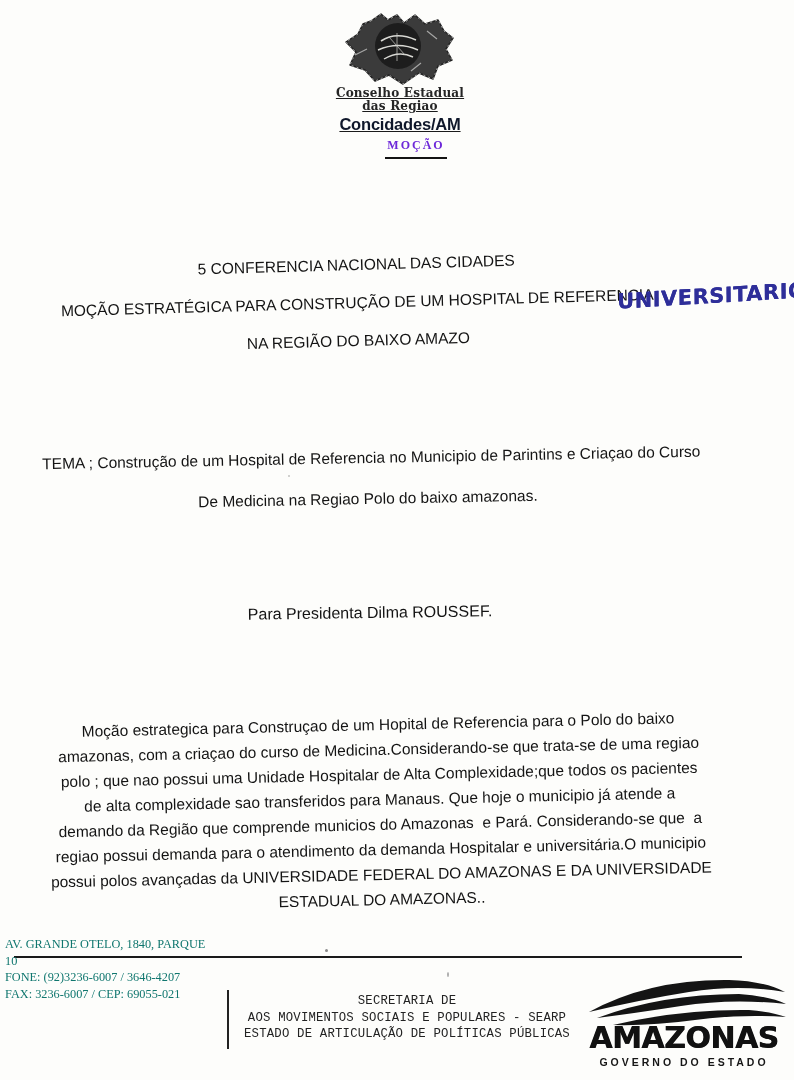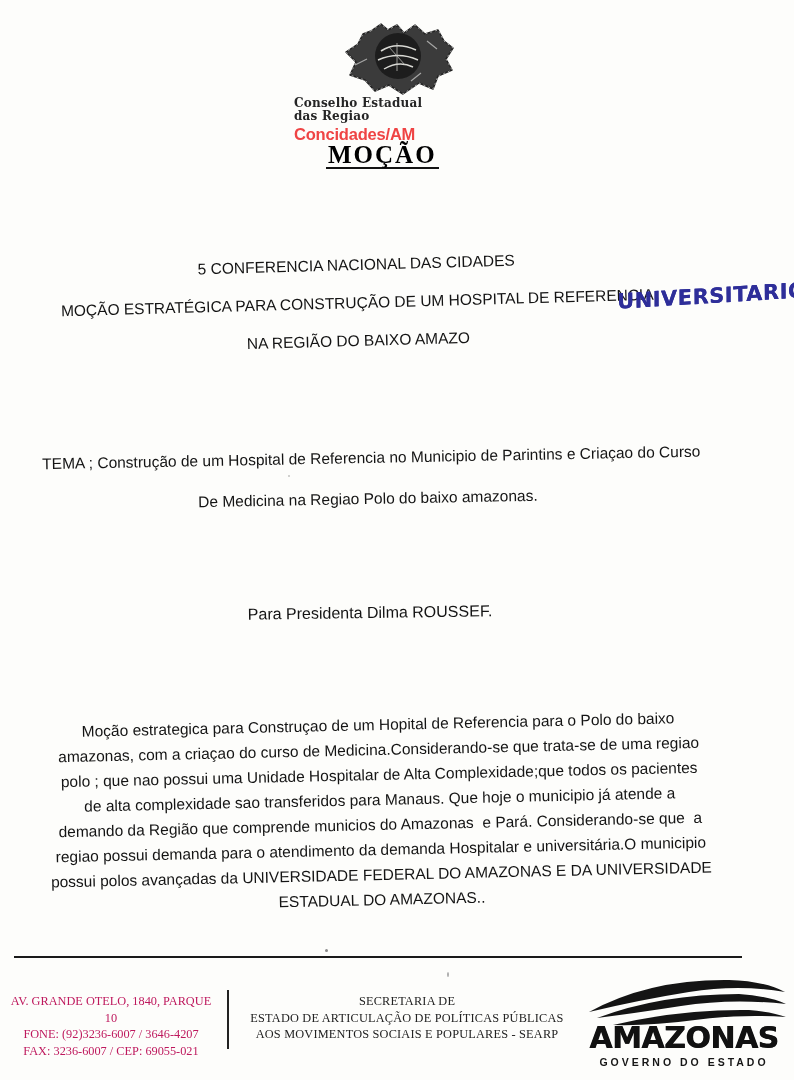--- a/index.html
+++ b/index.html
@@ -12,7 +12,7 @@
     color:#1b1b1b;
   }
   
-  .header{position:absolute;left:294px;top:18px;width:212px;}
+  .header{position:absolute;left:294px;top:8px;width:212px;text-align:center;text-decoration:underline;}
   .logo-wrap{margin:3px auto 0;width:118px;height:76px;}
   .org-line{
     font-family:"DejaVu Serif",serif;

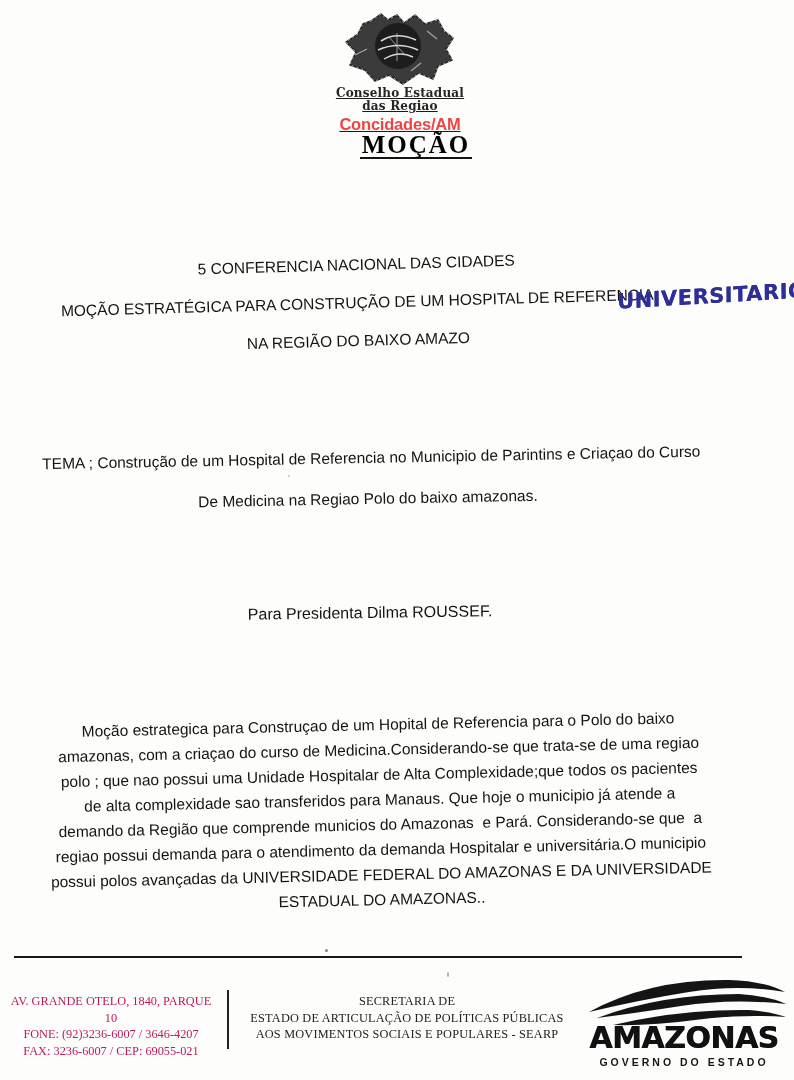--- a/index.html
+++ b/index.html
@@ -21,7 +21,7 @@
   }
   .org-name{
     font-weight:bold;font-size:16.5px;line-height:19px;
-    letter-spacing:-.2px;color:#ef4444;margin-top:2px;
+    letter-spacing:-.2px;color:#0f172a;margin-top:2px;
   }
   .doc-type{
     display:inline-block;

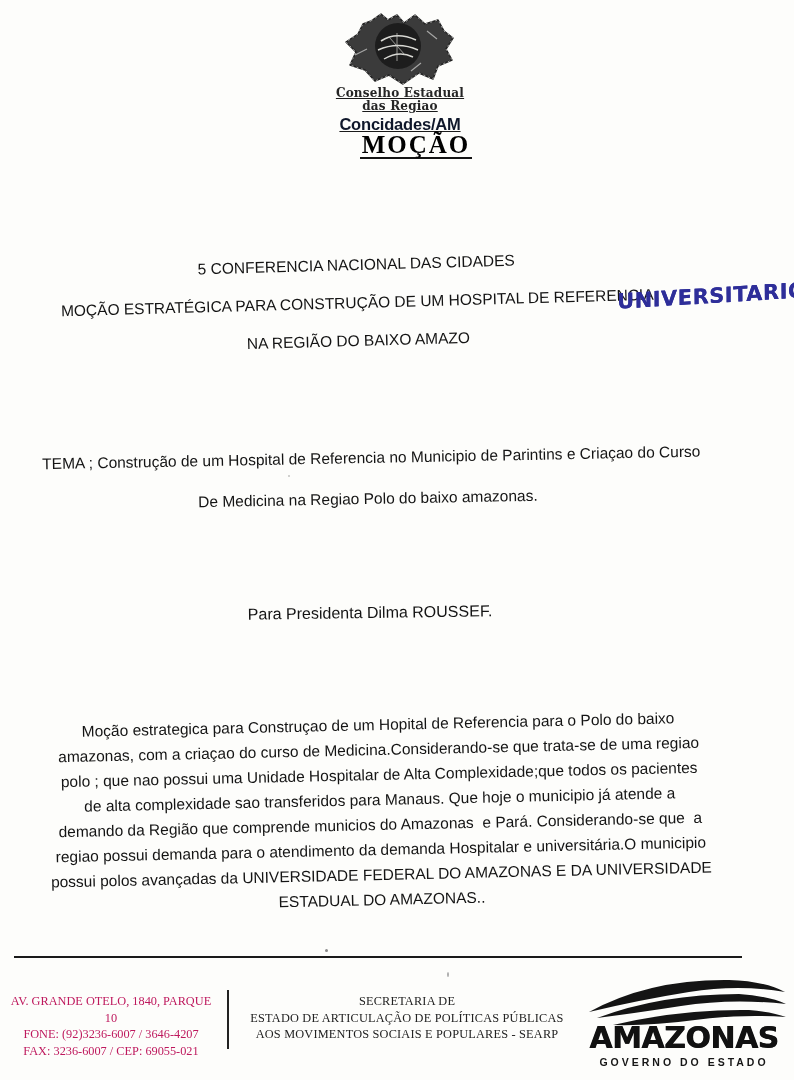--- a/index.html
+++ b/index.html
@@ -26,8 +26,8 @@
   .doc-type{
     display:inline-block;
     font-family:"Liberation Serif",serif;
-    font-weight:bold;font-size:25px;line-height:22px;
-    letter-spacing:2px;color:#000000;
+    font-weight:bold;font-size:12px;line-height:22px;
+    letter-spacing:2px;color:#6d28d9;
     border-bottom:2.5px solid #131313;
     padding:0 2px 1px;
     margin-left:32px;

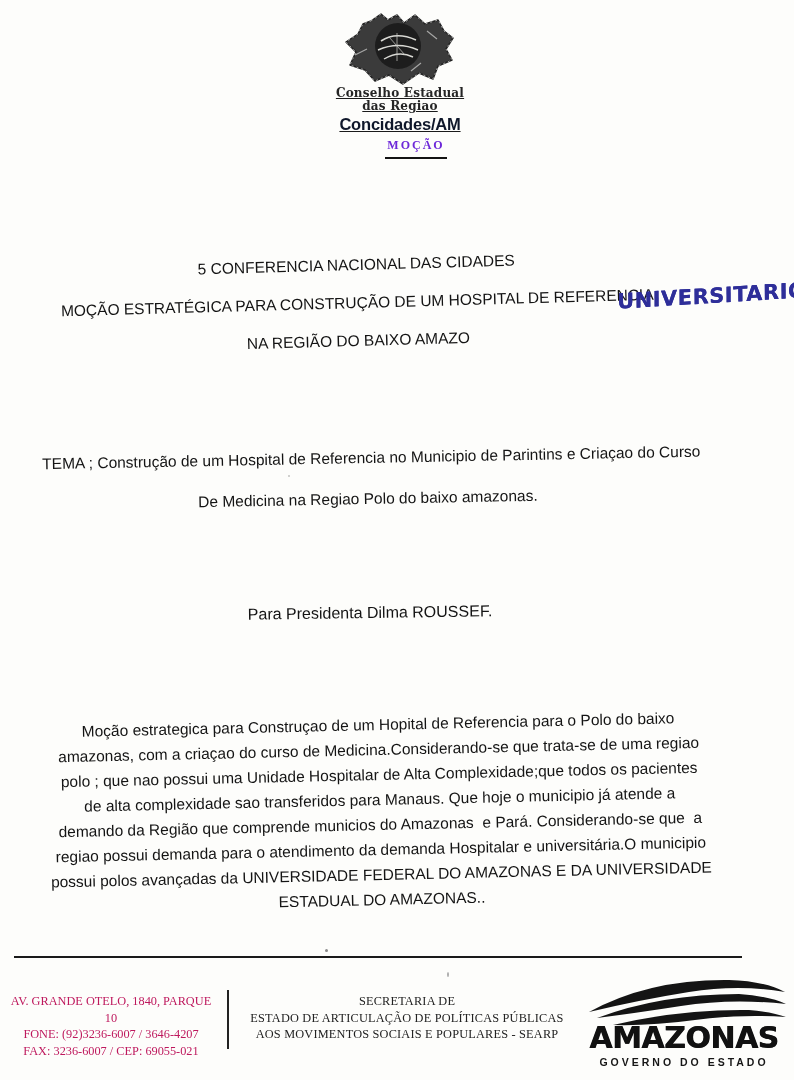--- a/index.html
+++ b/index.html
@@ -76,10 +76,10 @@
   
   .footer-rule{position:absolute;left:14px;top:956px;width:728px;height:2px;background:#1a1a1a;}
   .footer-addr{
-    position:absolute;left:5px;top:993px;width:212px;
-    text-align:center;
+    position:absolute;left:5px;top:936px;width:212px;
+    text-align:left;
     font-family:"Liberation Serif",serif;
-    font-size:12.3px;line-height:16.5px;color:#be185d;
+    font-size:12.3px;line-height:16.5px;color:#0f766e;
   }
   .footer-vdiv{position:absolute;left:227px;top:990px;width:2px;height:59px;background:#222;}
   .footer-secr{

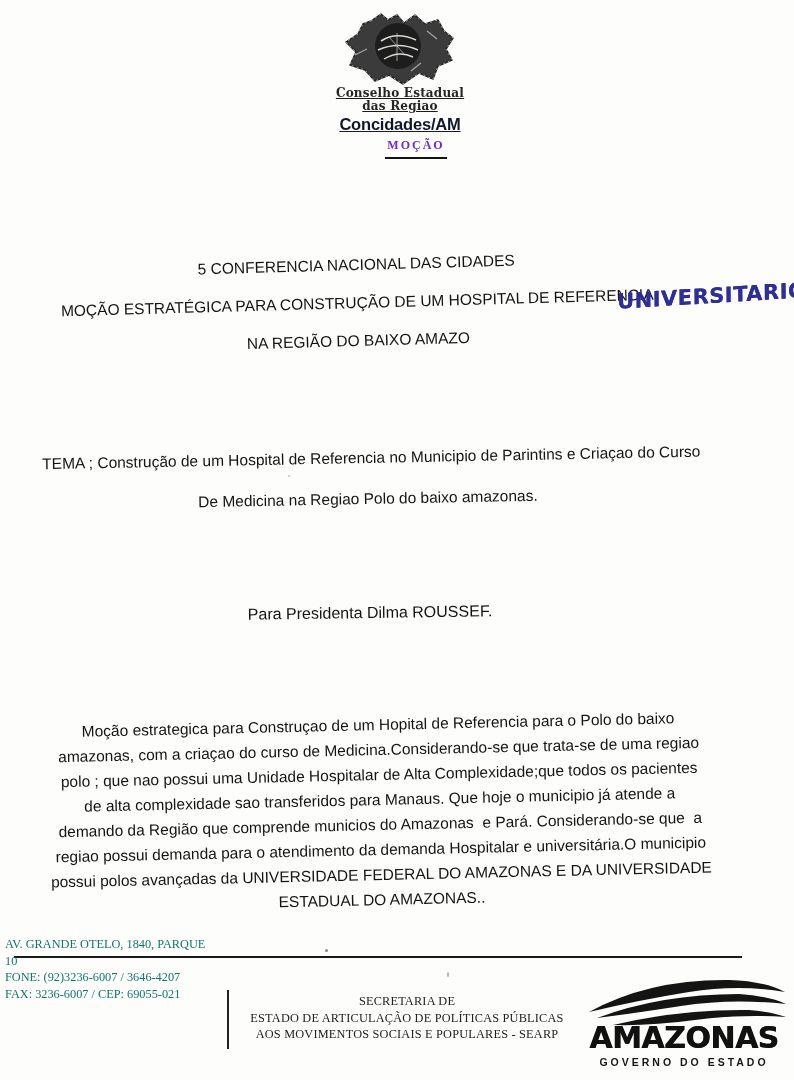--- a/index.html
+++ b/index.html
@@ -85,7 +85,7 @@
   .footer-secr{
     position:absolute;left:240px;top:993px;width:334px;
     text-align:center;
-    font-family:Liberation Serif, serif;
+    font-family:Liberation Mono, monospace;
     font-size:12.3px;line-height:16.5px;color:#222;
     letter-spacing:.2px;
   }

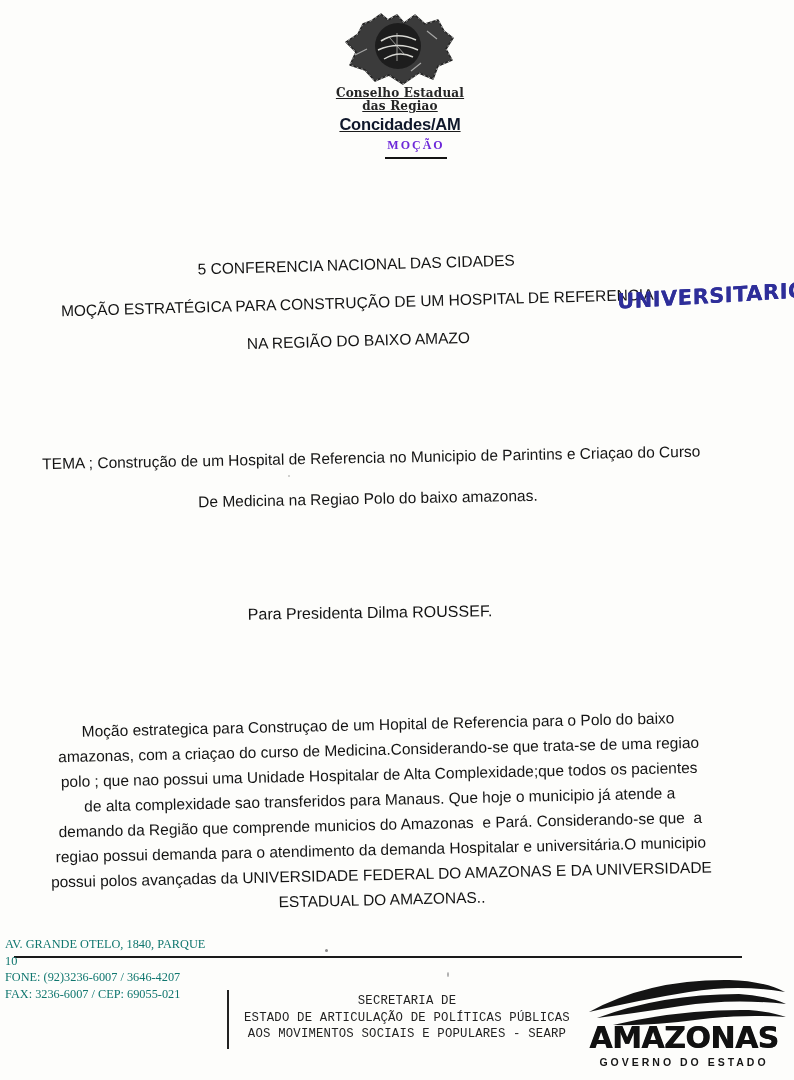--- a/index.html
+++ b/index.html
@@ -169,8 +169,8 @@
 
   <div class="footer-secr">
     <div>SECRETARIA DE</div>
+    <div>AOS MOVIMENTOS SOCIAIS E POPULARES - SEARP</div>
     <div>ESTADO DE ARTICULAÇÃO DE POLÍTICAS PÚBLICAS</div>
-    <div>AOS MOVIMENTOS SOCIAIS E POPULARES - SEARP</div>
   </div>
 
   <div class="gov-logo">

